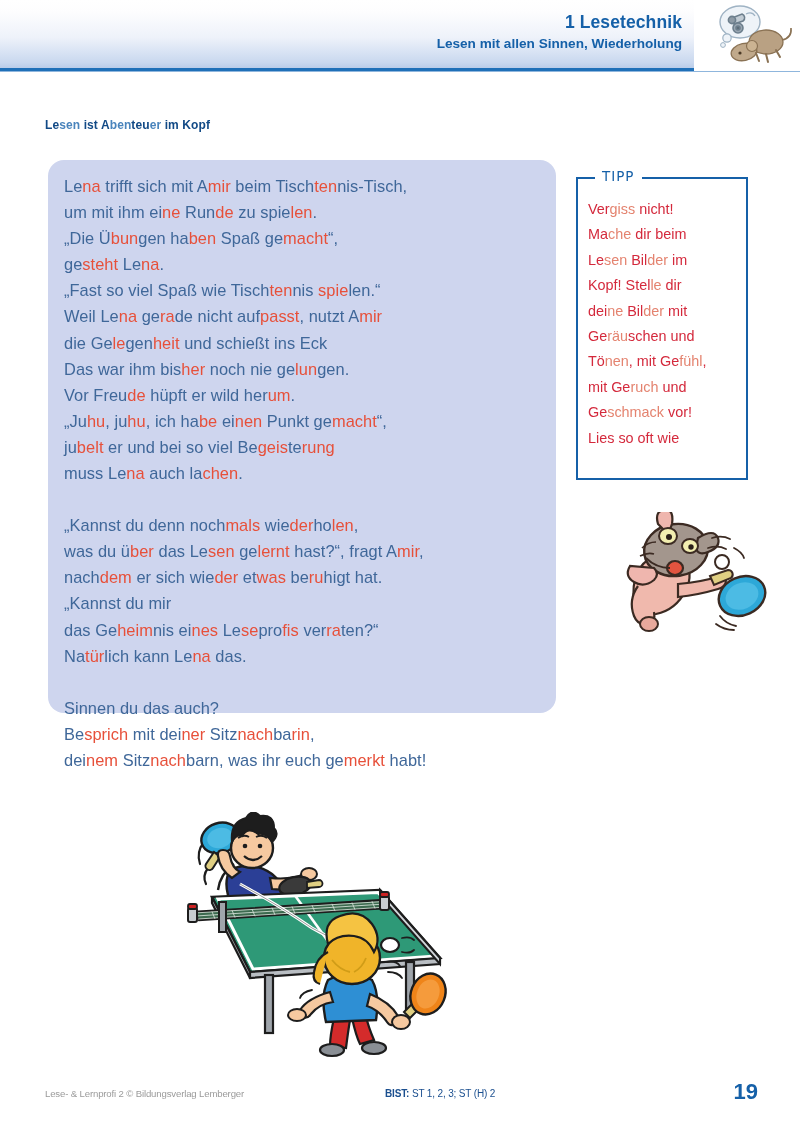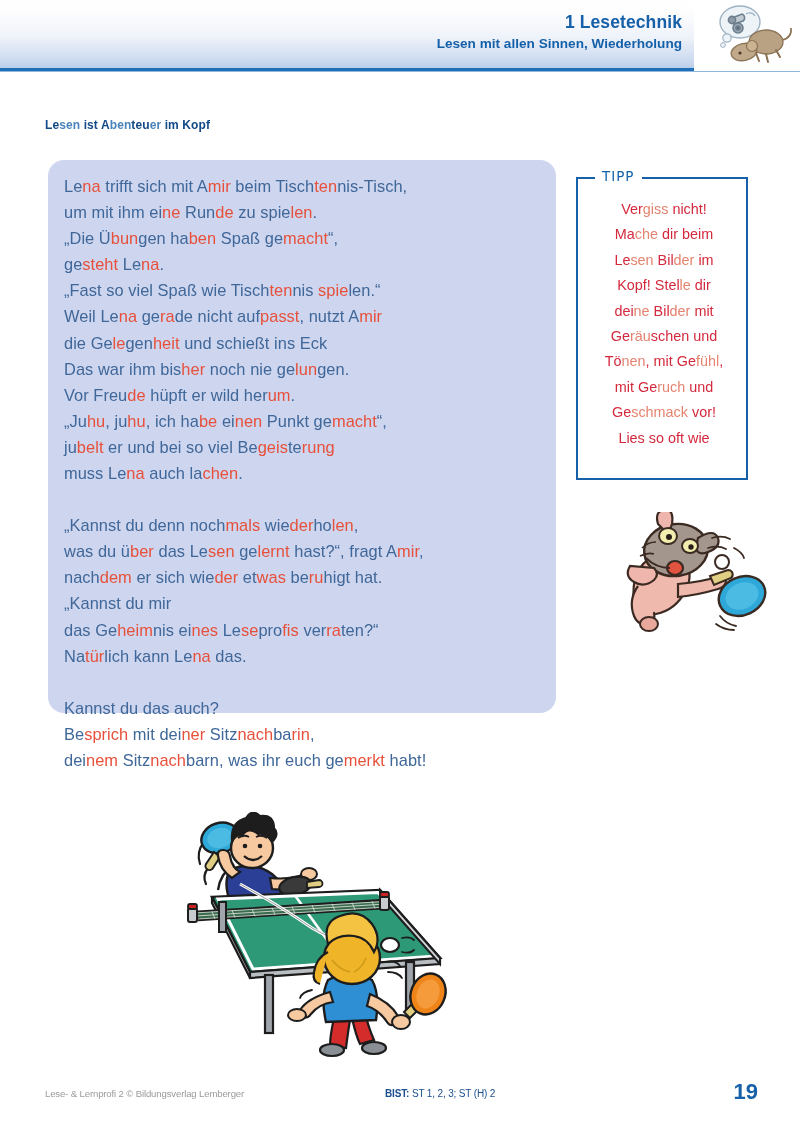--- a/index.html
+++ b/index.html
@@ -117,7 +117,6 @@
     border: 2px solid #1560a8;
     box-sizing: border-box;
     background: #ffffff;
-    text-align: center;
   }
   #tipp-label {
     position: absolute;

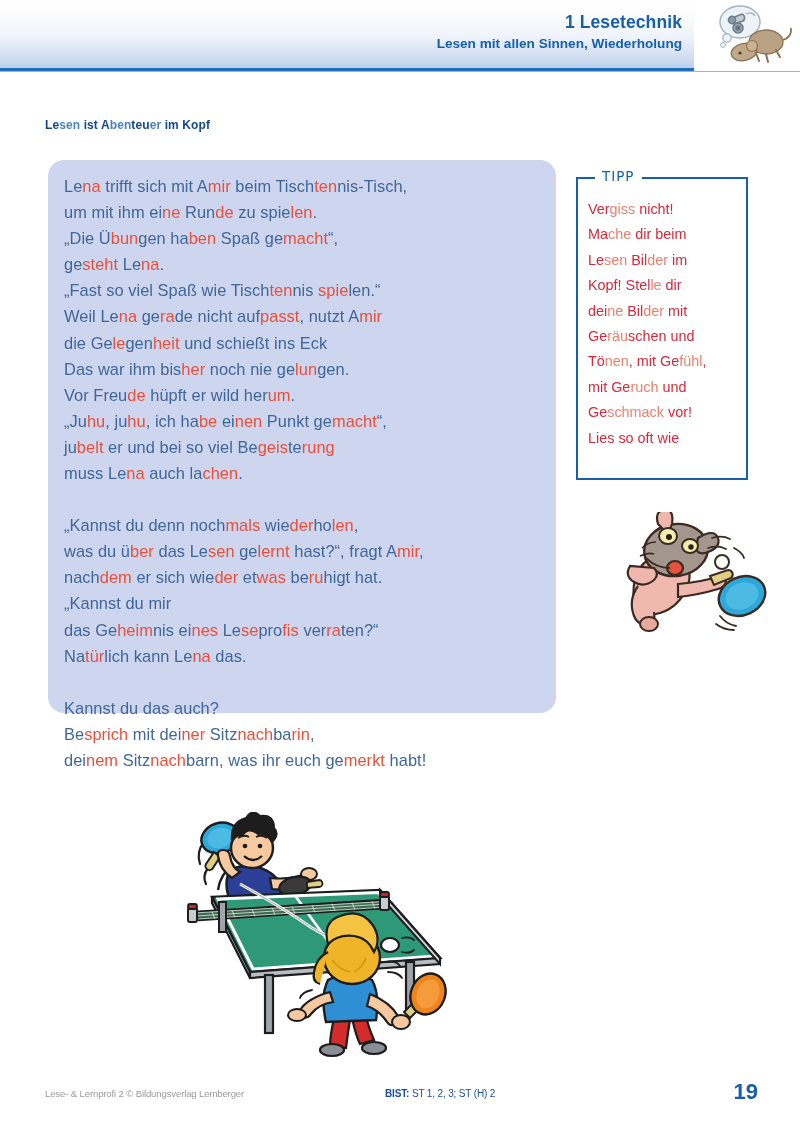--- a/index.html
+++ b/index.html
@@ -247,7 +247,7 @@
       <div class="story-line"><span class="b">das Ge</span><span class="r">heim</span><span class="b">nis ei</span><span class="r">nes</span><span class="b"> Le</span><span class="r">se</span><span class="b">pro</span><span class="r">fis</span><span class="b"> ver</span><span class="r">ra</span><span class="b">ten?“</span></div>
       <div class="story-line"><span class="b">Na</span><span class="r">tür</span><span class="b">lich kann Le</span><span class="r">na</span><span class="b"> das.</span></div>
       <div class="story-gap"></div>
-      <div class="story-line"><span class="b">Kannst du das auch?</span></div>
+      <div class="story-line"><span class="b">Sinnen du das auch?</span></div>
       <div class="story-line"><span class="b">Be</span><span class="r">sprich</span><span class="b"> mit dei</span><span class="r">ner</span><span class="b"> Sitz</span><span class="r">nach</span><span class="b">ba</span><span class="r">rin</span><span class="b">,</span></div>
       <div class="story-line"><span class="b">dei</span><span class="r">nem</span><span class="b"> Sitz</span><span class="r">nach</span><span class="b">barn</span><span class="b">, was ihr euch ge</span><span class="r">merkt</span><span class="b"> habt!</span></div>
     </div>

